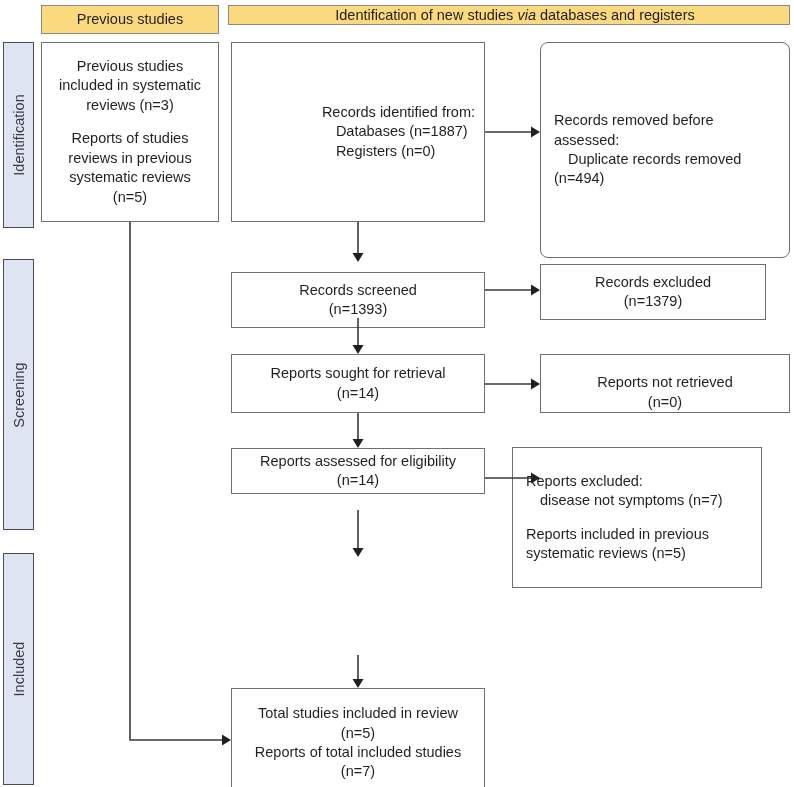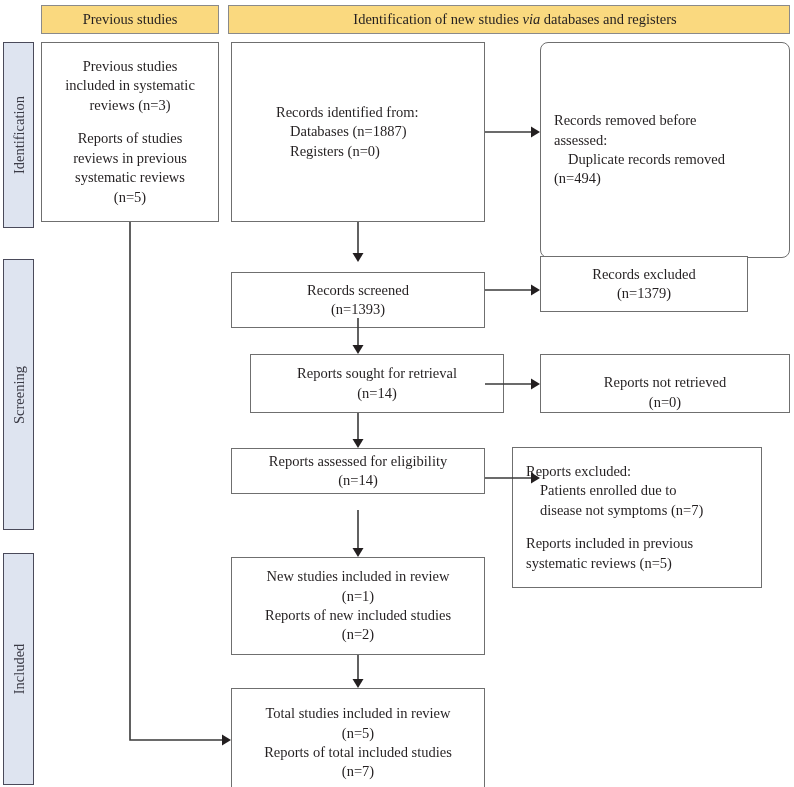--- a/index.html
+++ b/index.html
@@ -8,7 +8,7 @@
     font-family:"Liberation Sans","DejaVu Sans",sans-serif;
     color:#231f20;
   }
-  #stage{position:absolute;left:0;top:0;width:794px;height:787px;font-family:Liberation Serif, serif;}
+  #stage{position:absolute;left:0;top:0;width:794px;height:787px;}
 
   
   .banner{

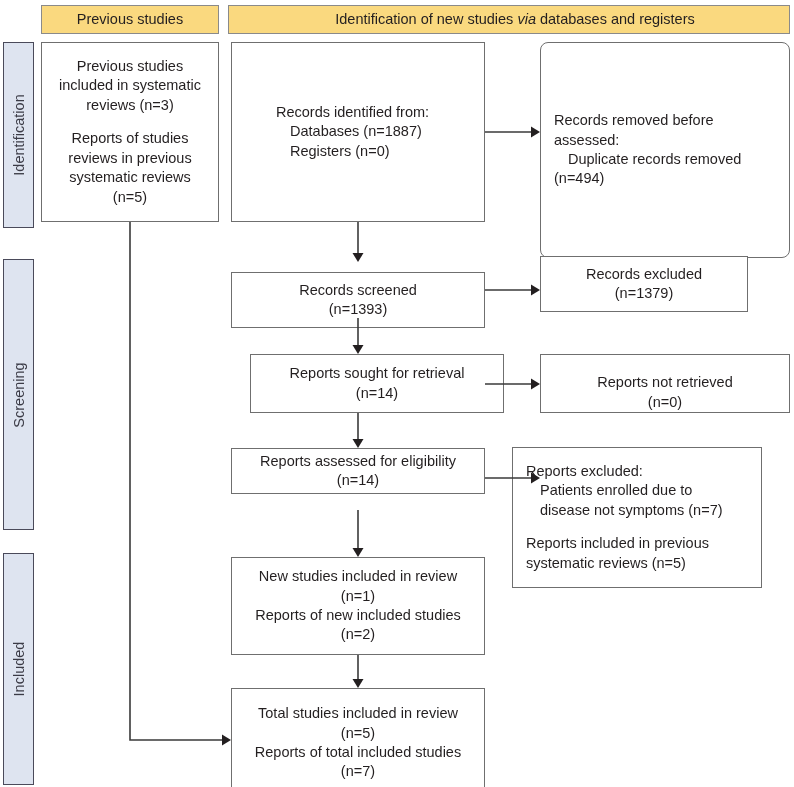--- a/index.html
+++ b/index.html
@@ -58,7 +58,7 @@
     <span>Previous studies</span>
   </div>
 
-  <div class="banner" style="left:228px;top:5px;width:562px;height:29px;padding-left:12px;">
+  <div class="banner" style="left:228px;top:5px;width:562px;height:20px;padding-left:12px;">
     <span><span>Identification of new studies </span><em>via</em><span> databases and registers</span></span>
   </div>
 

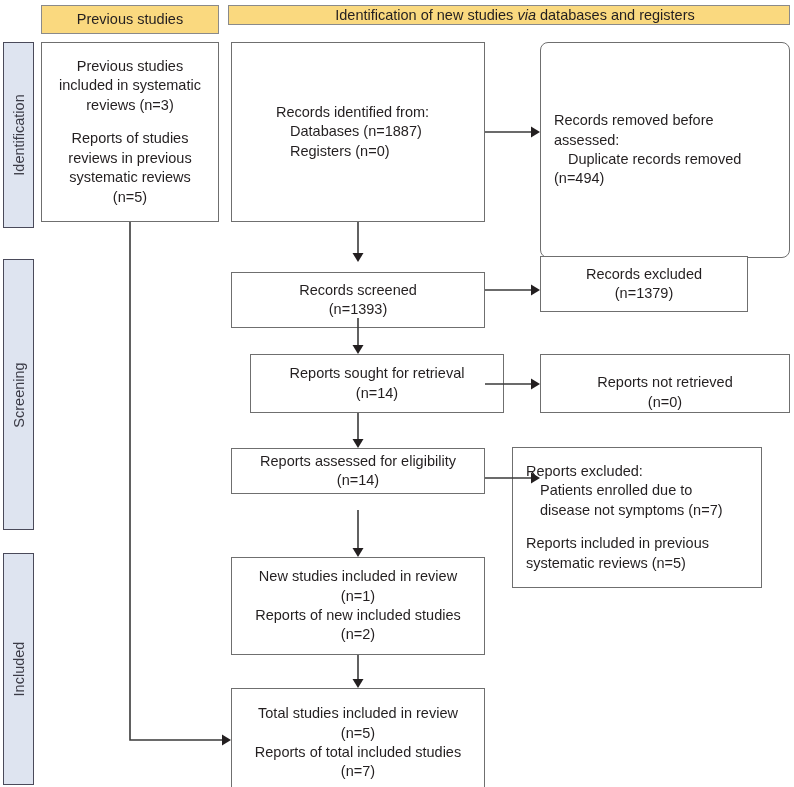--- a/index.html
+++ b/index.html
@@ -87,7 +87,7 @@
     </div>
   </div>
 
-  <div class="box left" style="left:231px;top:42px;width:254px;height:180px;">
+  <div class="box left" style="left:231px;top:42px;width:254px;height:180px;align-items:flex-end;">
     <div class="inner" style="padding-left:44px;">
       <span>Records identified from:</span>
       <span class="indent">Databases (n=1887)</span>

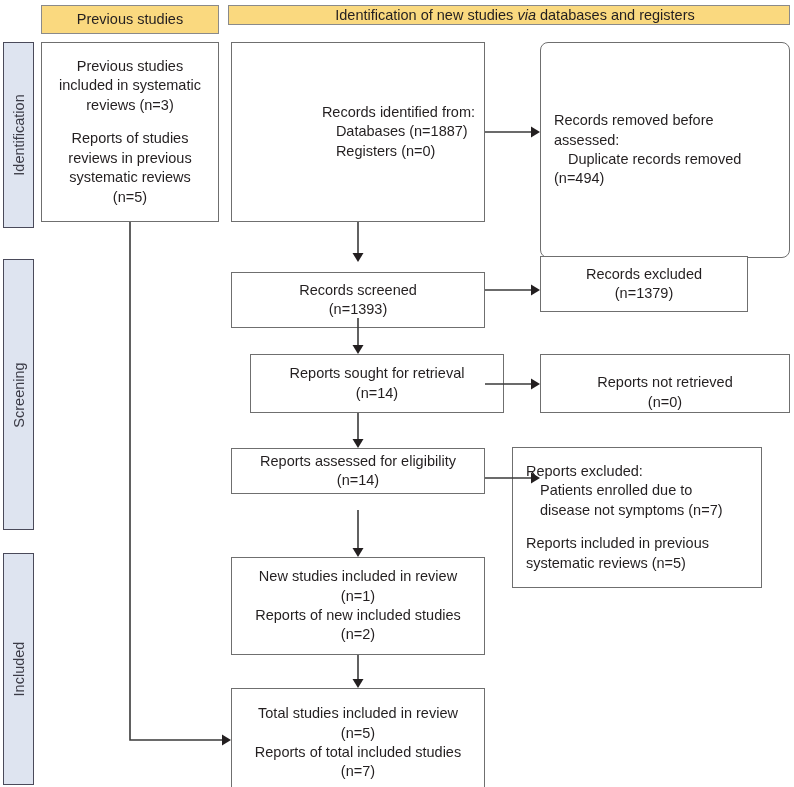--- a/index.html
+++ b/index.html
@@ -143,7 +143,7 @@
     </div>
   </div>
 
-  <div class="box center" style="left:540px;top:256px;width:208px;height:56px;">
+  <div class="box center" style="left:540px;top:264px;width:226px;height:56px;">
     <div class="inner">
       <span>Records excluded</span><br>
       <span>(n=1379)</span>

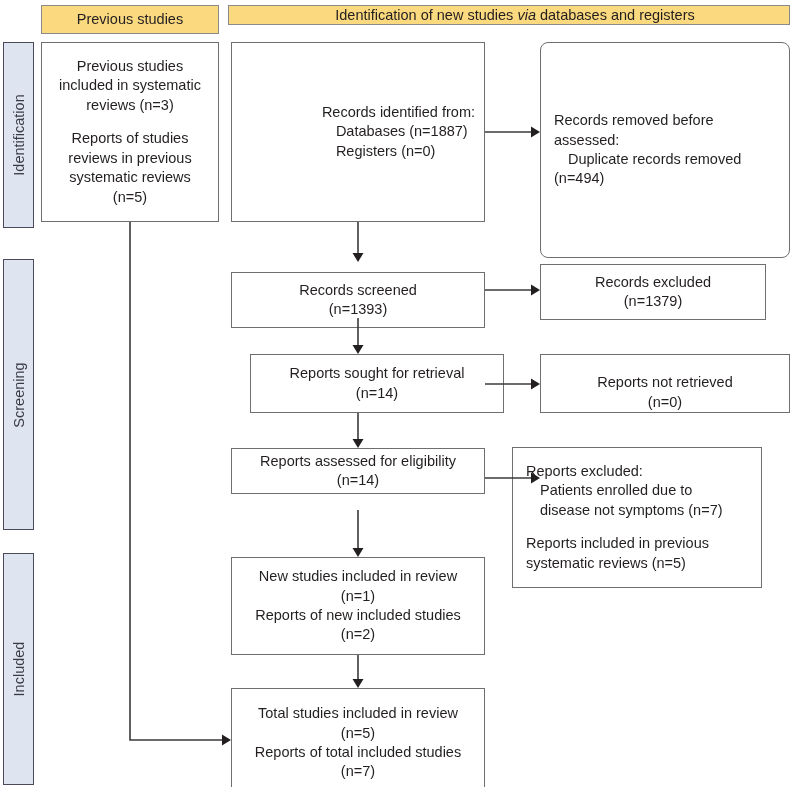--- a/index.html
+++ b/index.html
@@ -102,7 +102,7 @@
     </div>
   </div>
 
-  <div class="box center" style="left:231px;top:354px;width:254px;height:59px;margin-left:19px;">
+  <div class="box center" style="left:231px;top:354px;width:254px;height:59px;">
     <div class="inner">
       <span>Reports sought for retrieval</span><br>
       <span>(n=14)</span>

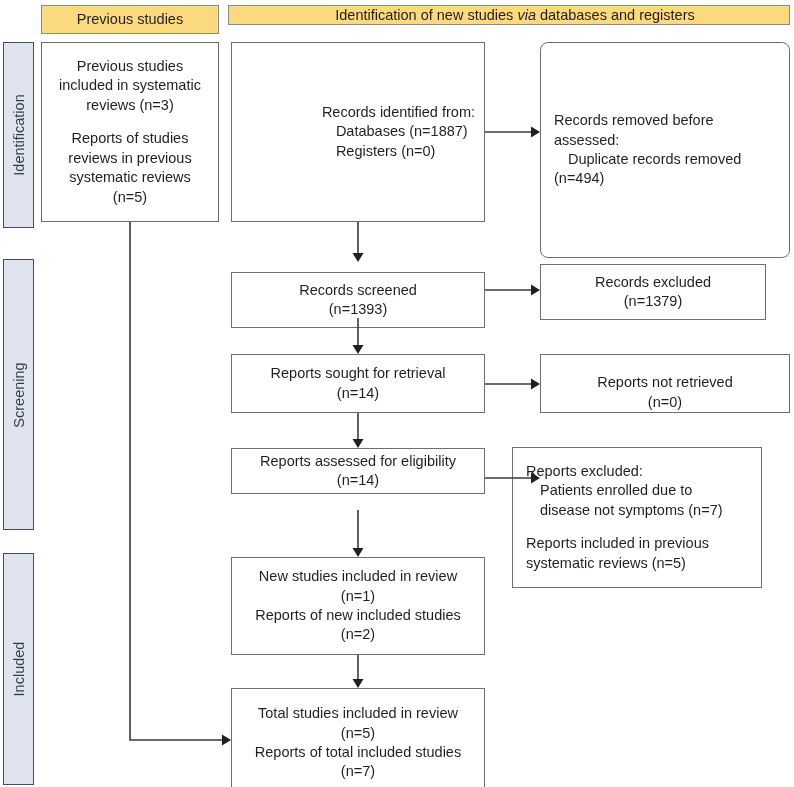--- a/index.html
+++ b/index.html
@@ -160,7 +160,6 @@
   <div class="box left" style="left:512px;top:447px;width:250px;height:141px;">
     <div class="inner" style="padding-left:13px;">
       <span>Reports excluded:</span>
-      <span class="indent">Patients enrolled due to</span>
       <span class="indent">disease not symptoms (n=7)</span>
       <span class="gap"></span>
       <span>Reports included in previous</span><br>

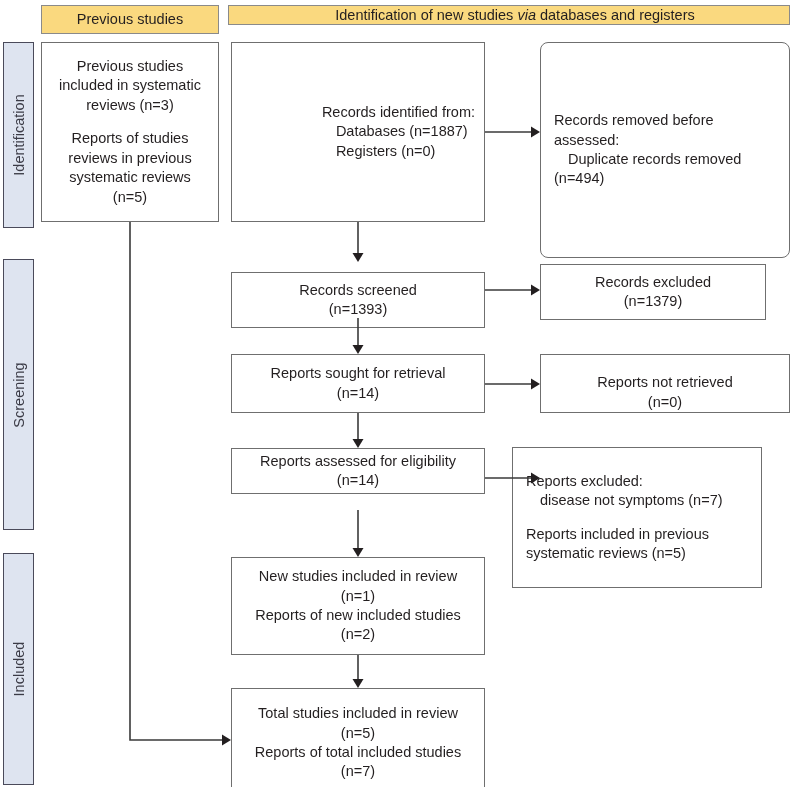--- a/index.html
+++ b/index.html
@@ -116,14 +116,6 @@
     </div>
   </div>
 
-  <div class="box center" style="left:231px;top:557px;width:254px;height:98px;">
-    <div class="inner">
-      <span>New studies included in review</span><br>
-      <span>(n=1)</span><br>
-      <span>Reports of new included studies</span><br>
-      <span>(n=2)</span>
-    </div>
-  </div>
 
   <div class="box center" style="left:231px;top:688px;width:254px;height:110px;">
     <div class="inner">

